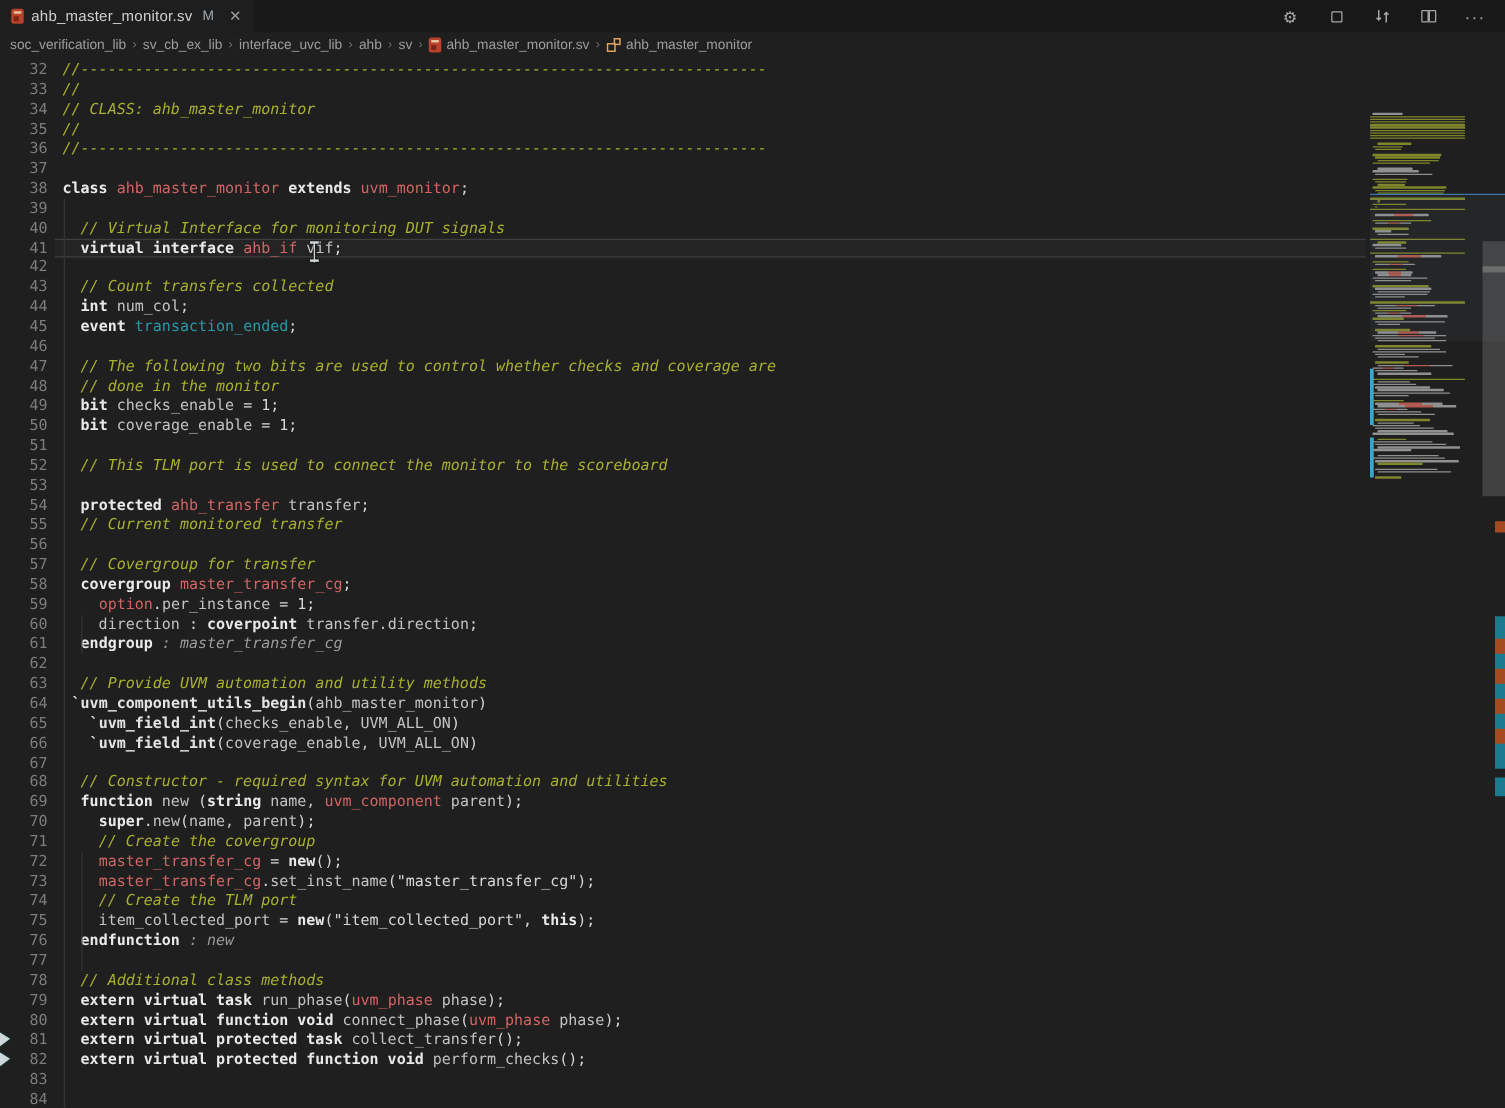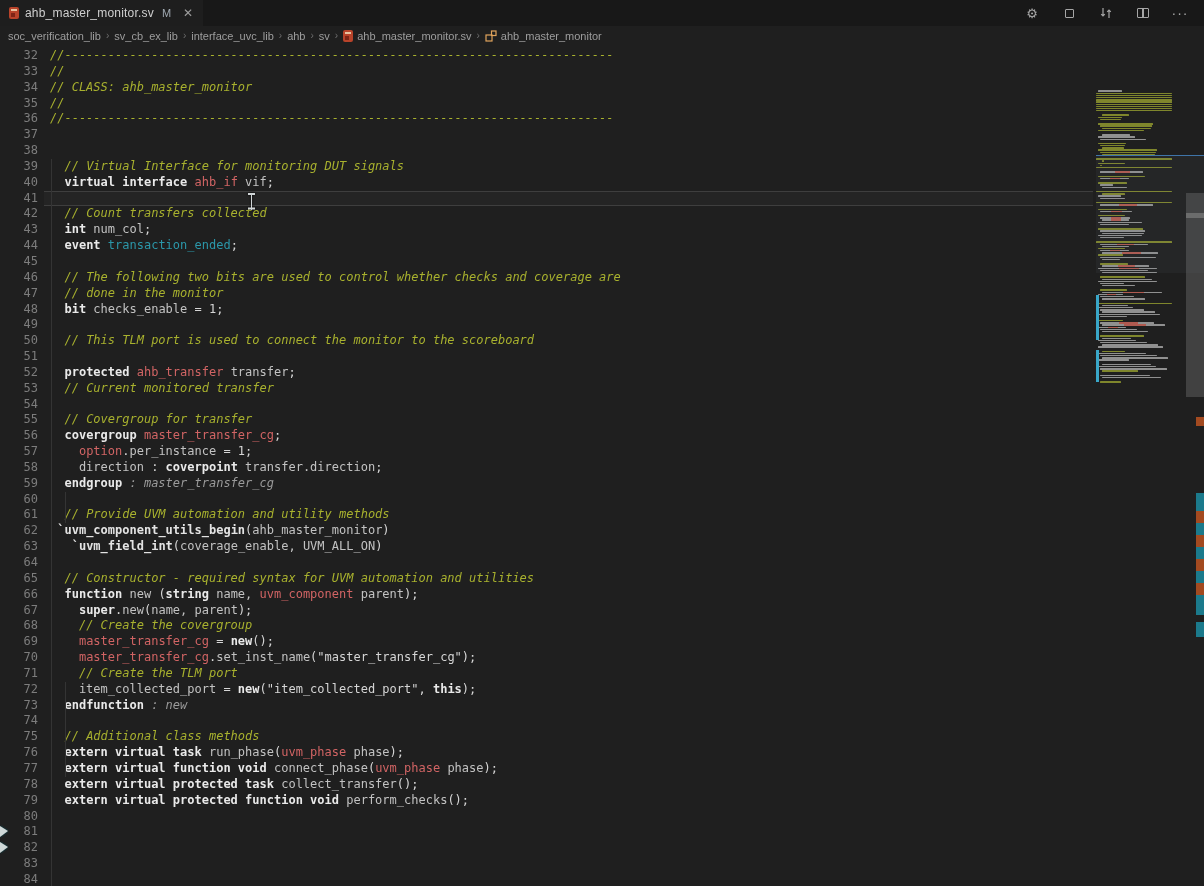--- a/index.html
+++ b/index.html
@@ -206,6 +206,7 @@
       <div class="cline"><span class="s-cm">//</span></div>
       <div class="cline"><span class="s-cm">//----------------------------------------------------------------------------</span></div>
       <div class="cline"></div>
+      <div class="cline"><span class="s-kw">class</span><span class="s-pl"> </span><span class="s-ty">ahb_master_monitor</span><span class="s-pl"> </span><span class="s-kw">extends</span><span class="s-pl"> </span><span class="s-ty">uvm_monitor</span><span class="s-pu">;</span></div>
       <div class="cline"></div>
       <div class="cline"><span class="s-pl">  </span><span class="s-cm">// Virtual Interface for monitoring DUT signals</span></div>
       <div class="cline"><span class="s-pl">  </span><span class="s-kw">virtual interface</span><span class="s-pl"> </span><span class="s-ty">ahb_if</span><span class="s-pl"> vif</span><span class="s-pu">;</span></div>

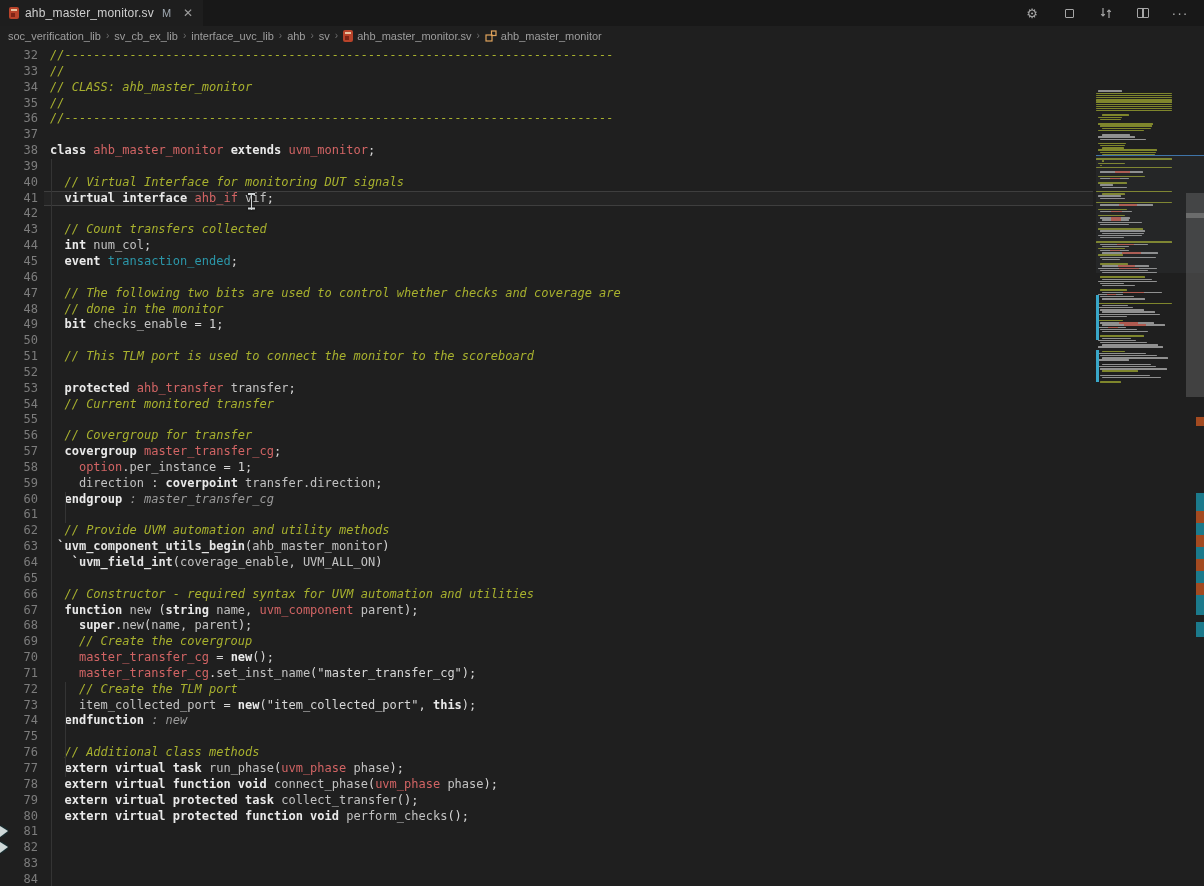--- a/index.html
+++ b/index.html
@@ -218,6 +218,7 @@
       <div class="cline"><span class="s-pl">  </span><span class="s-cm">// The following two bits are used to control whether checks and coverage are</span></div>
       <div class="cline"><span class="s-pl">  </span><span class="s-cm">// done in the monitor</span></div>
       <div class="cline"><span class="s-pl">  </span><span class="s-kw">bit</span><span class="s-pl"> checks_enable </span><span class="s-pu">= 1;</span></div>
+      <div class="cline"><span class="s-pl">  </span><span class="s-kw">bit</span><span class="s-pl"> coverage_enable </span><span class="s-pu">= 1;</span></div>
       <div class="cline"></div>
       <div class="cline"><span class="s-pl">  </span><span class="s-cm">// This TLM port is used to connect the monitor to the scoreboard</span></div>
       <div class="cline"></div>

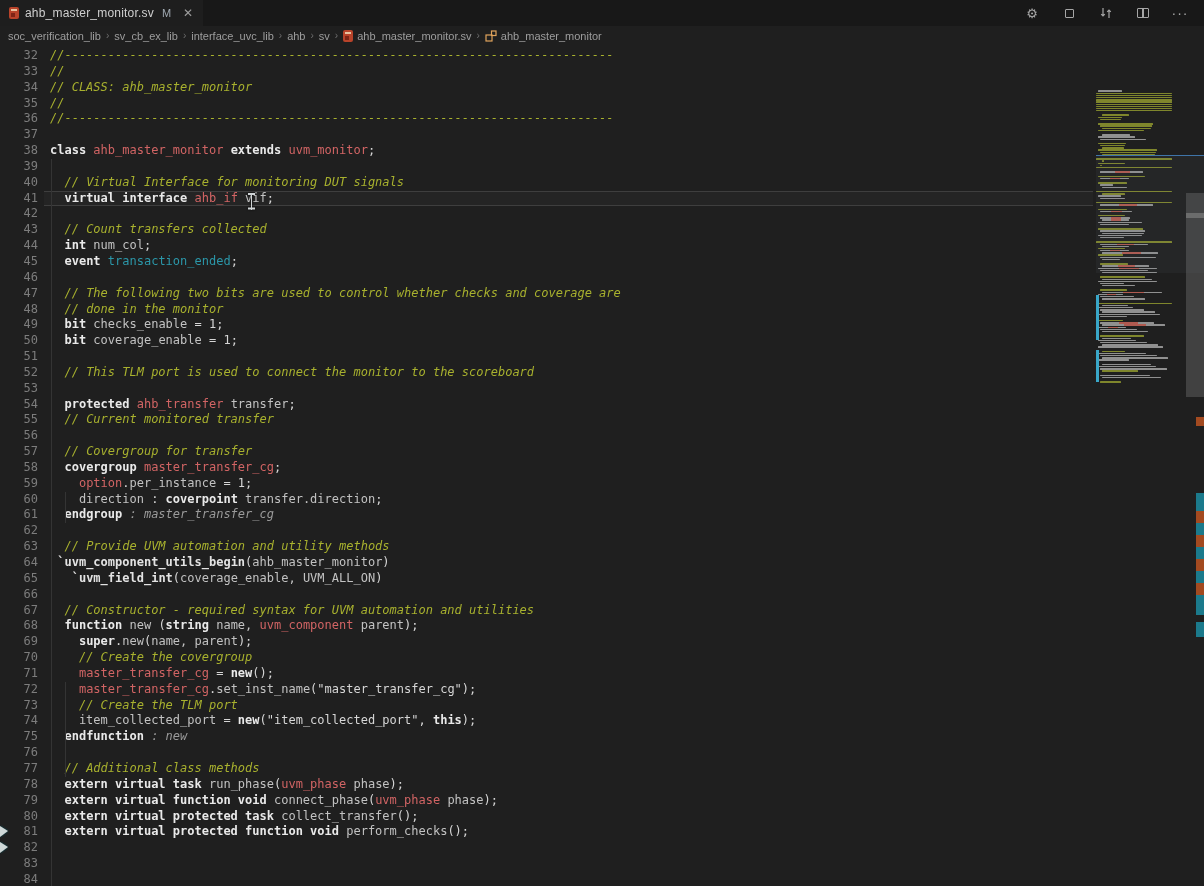--- a/index.html
+++ b/index.html
@@ -233,6 +233,7 @@
       <div class="cline"></div>
       <div class="cline"><span class="s-pl">  </span><span class="s-cm">// Provide UVM automation and utility methods</span></div>
       <div class="cline"><span class="s-pl"> </span><span class="s-mc">`uvm_component_utils_begin</span><span class="s-pu">(</span><span class="s-pl">ahb_master_monitor</span><span class="s-pu">)</span></div>
+      <div class="cline"><span class="s-pl">   </span><span class="s-mc">`uvm_field_int</span><span class="s-pu">(</span><span class="s-pl">checks_enable, UVM_ALL_ON</span><span class="s-pu">)</span></div>
       <div class="cline"><span class="s-pl">   </span><span class="s-mc">`uvm_field_int</span><span class="s-pu">(</span><span class="s-pl">coverage_enable, UVM_ALL_ON</span><span class="s-pu">)</span></div>
       <div class="cline"></div>
       <div class="cline"><span class="s-pl">  </span><span class="s-cm">// Constructor - required syntax for UVM automation and utilities</span></div>

